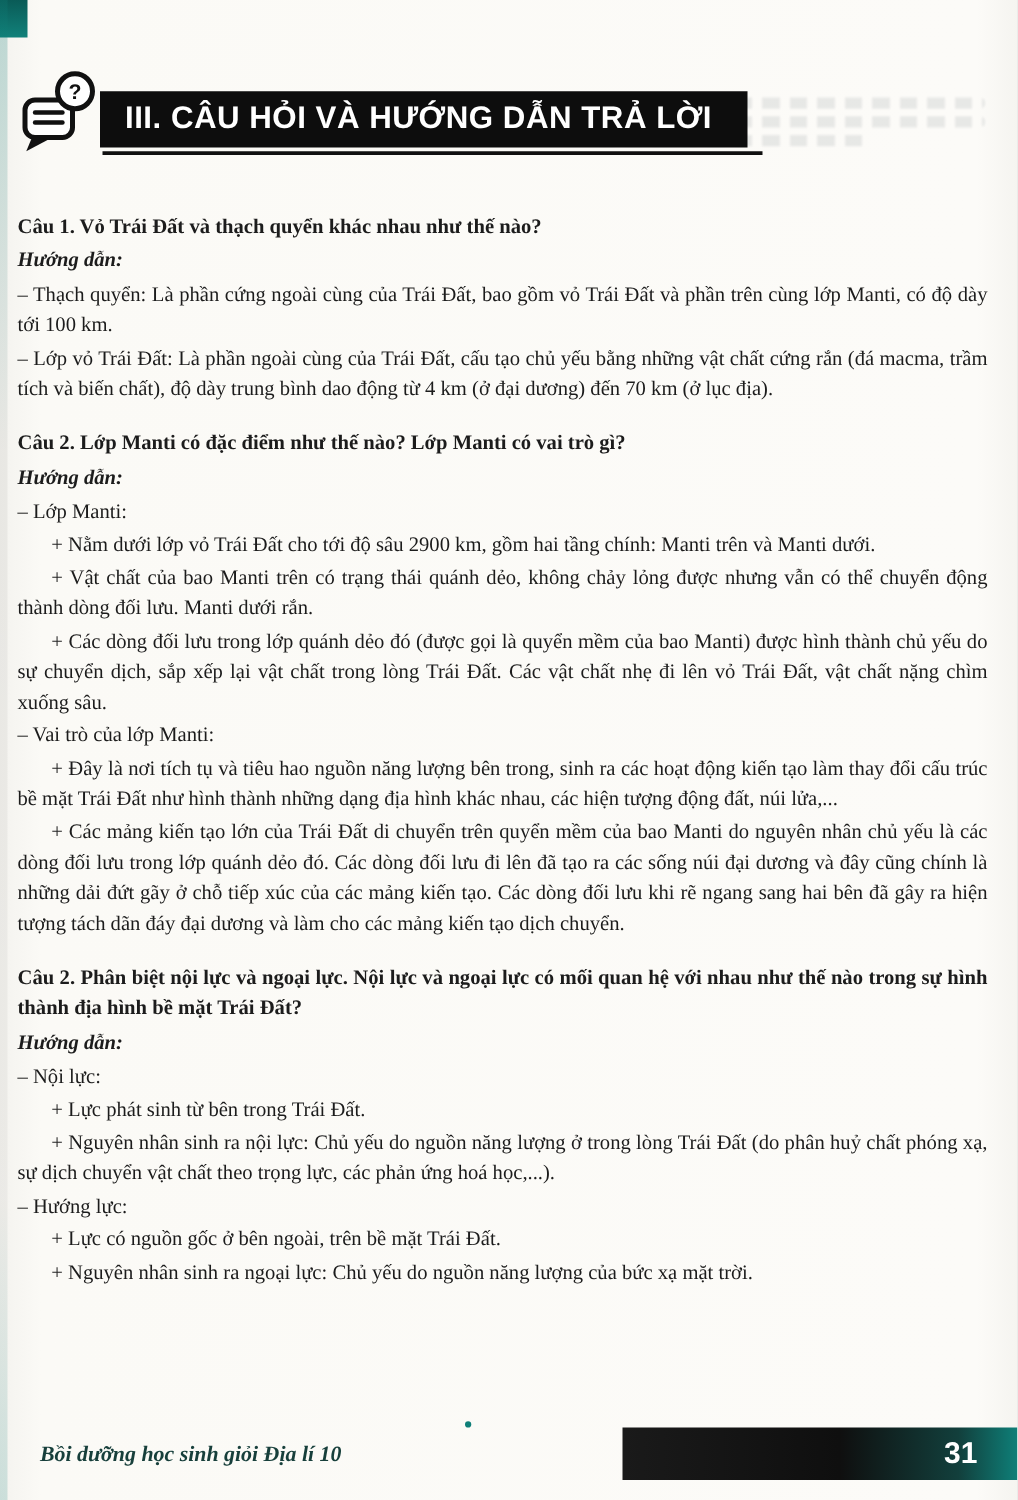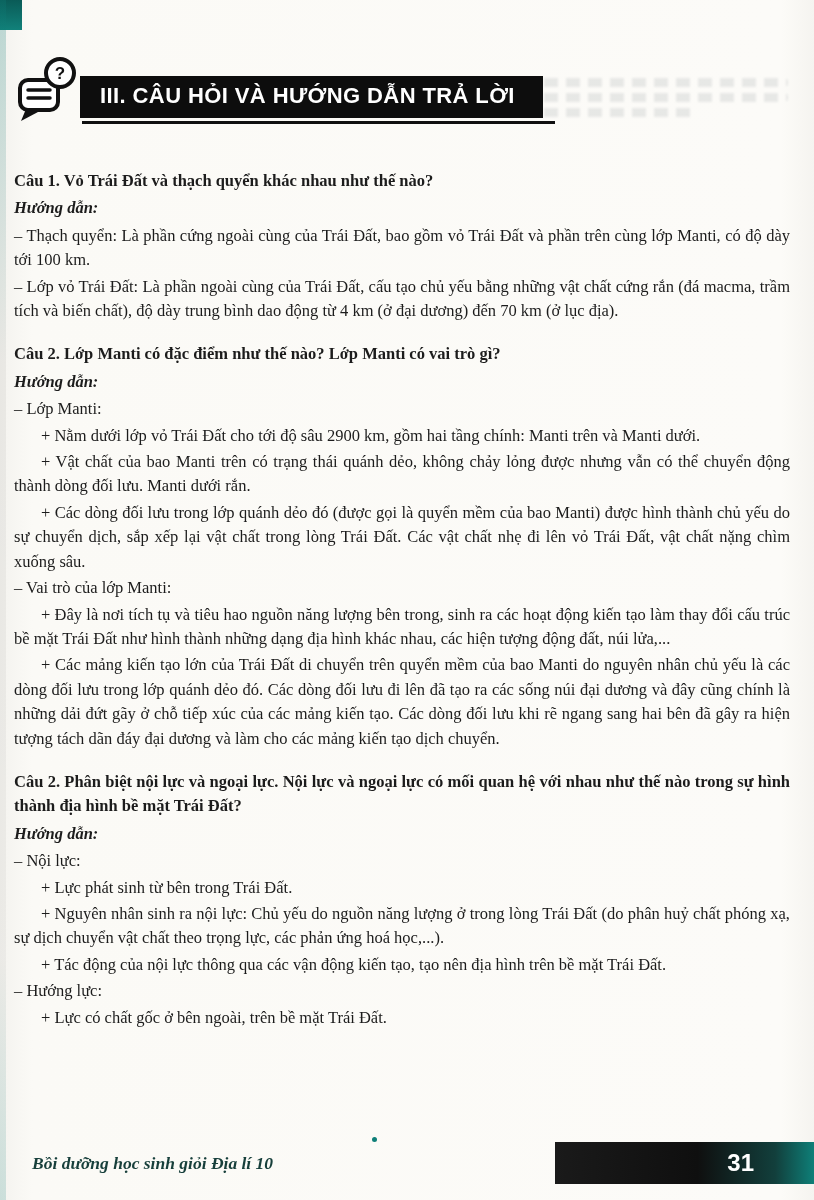--- a/index.html
+++ b/index.html
@@ -24,7 +24,7 @@
   .banner{
     position:relative;background:#0d0d0d;color:#ffffff;
     font-family:"Liberation Sans", sans-serif;font-weight:bold;
-    font-size:22px;letter-spacing:.4px;
+    font-size:25px;letter-spacing:.4px;
     padding:7px 28px 9px 20px;margin-bottom:6px;white-space:nowrap;
   }
   .banner::after{content:"";position:absolute;left:2px;right:-12px;bottom:-6px;height:3px;background:#101010;}

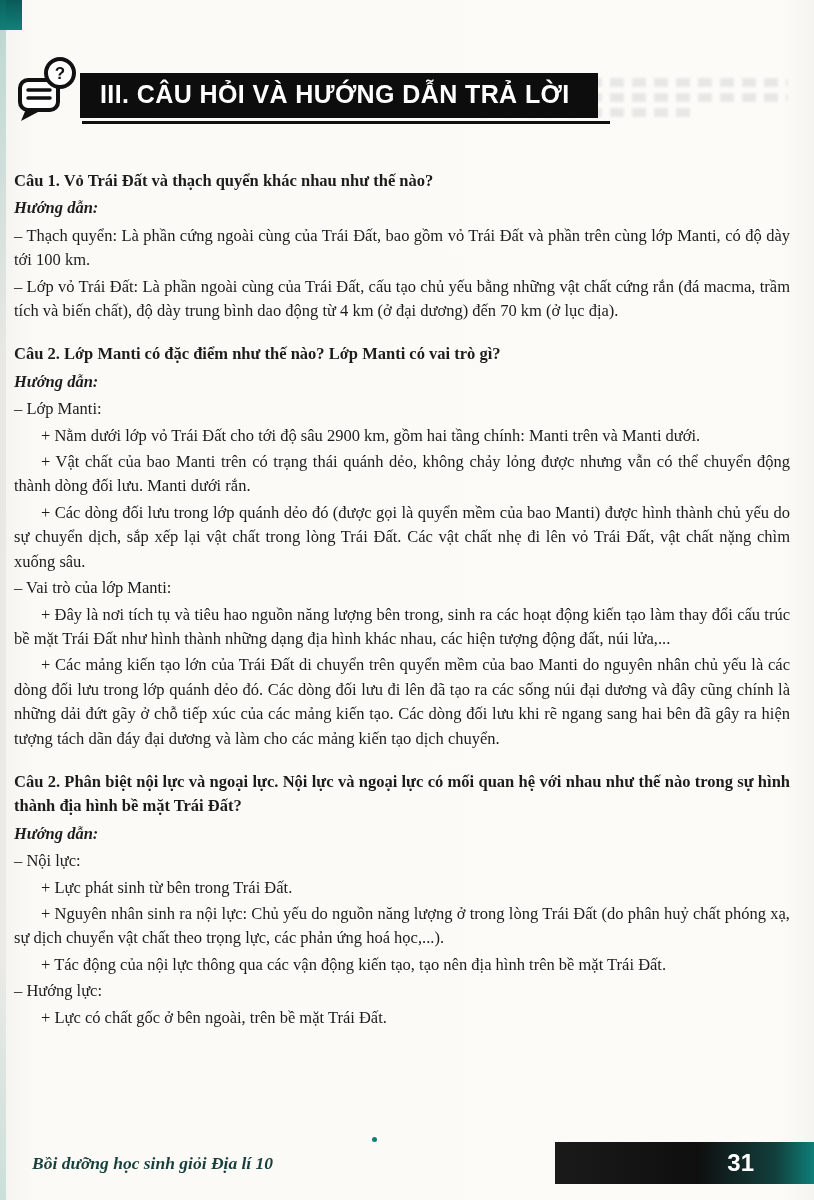--- a/index.html
+++ b/index.html
@@ -96,7 +96,6 @@
       <p class="para dash">– Nội lực:</p>
       <p class="para plus">+ Lực phát sinh từ bên trong Trái Đất.</p>
       <p class="para plus">+ Nguyên nhân sinh ra nội lực: Chủ yếu do nguồn năng lượng ở trong lòng Trái Đất (do phân huỷ chất phóng xạ, sự dịch chuyển vật chất theo trọng lực, các phản ứng hoá học,...).</p>
-      <p class="para plus">+ Tác động của nội lực thông qua các vận động kiến tạo, tạo nên địa hình trên bề mặt Trái Đất.</p>
       <p class="para dash">– Hướng lực:</p>
       <p class="para plus">+ Lực có chất gốc ở bên ngoài, trên bề mặt Trái Đất.</p>
     </main>

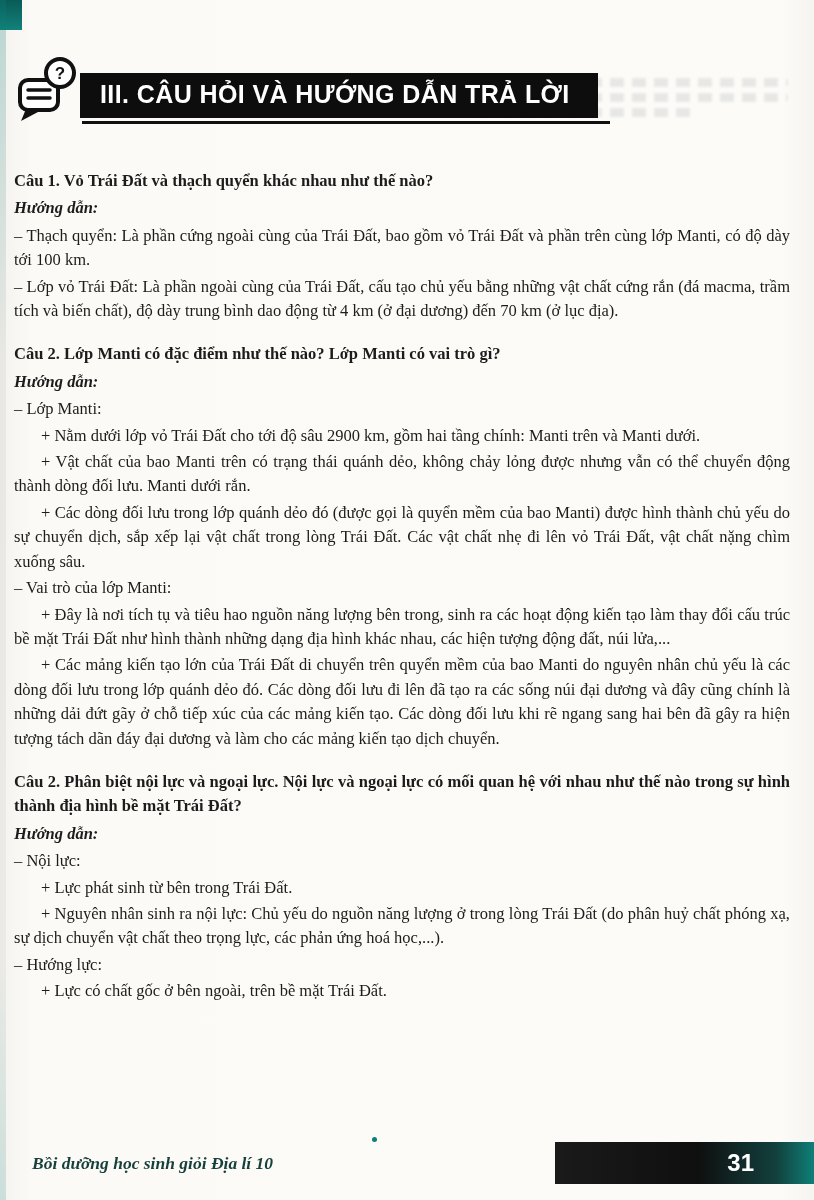--- a/index.html
+++ b/index.html
@@ -97,7 +97,7 @@
       <p class="para plus">+ Lực phát sinh từ bên trong Trái Đất.</p>
       <p class="para plus">+ Nguyên nhân sinh ra nội lực: Chủ yếu do nguồn năng lượng ở trong lòng Trái Đất (do phân huỷ chất phóng xạ, sự dịch chuyển vật chất theo trọng lực, các phản ứng hoá học,...).</p>
       <p class="para dash">– Hướng lực:</p>
-      <p class="para plus">+ Lực có chất gốc ở bên ngoài, trên bề mặt Trái Đất.</p>
+      <p class="para plus">+ Lực có nguồn gốc ở bên ngoài, trên bề mặt Trái Đất.</p>
     </main>
 
   <span class="book-title">Bồi dưỡng học sinh giỏi Địa lí 10</span>

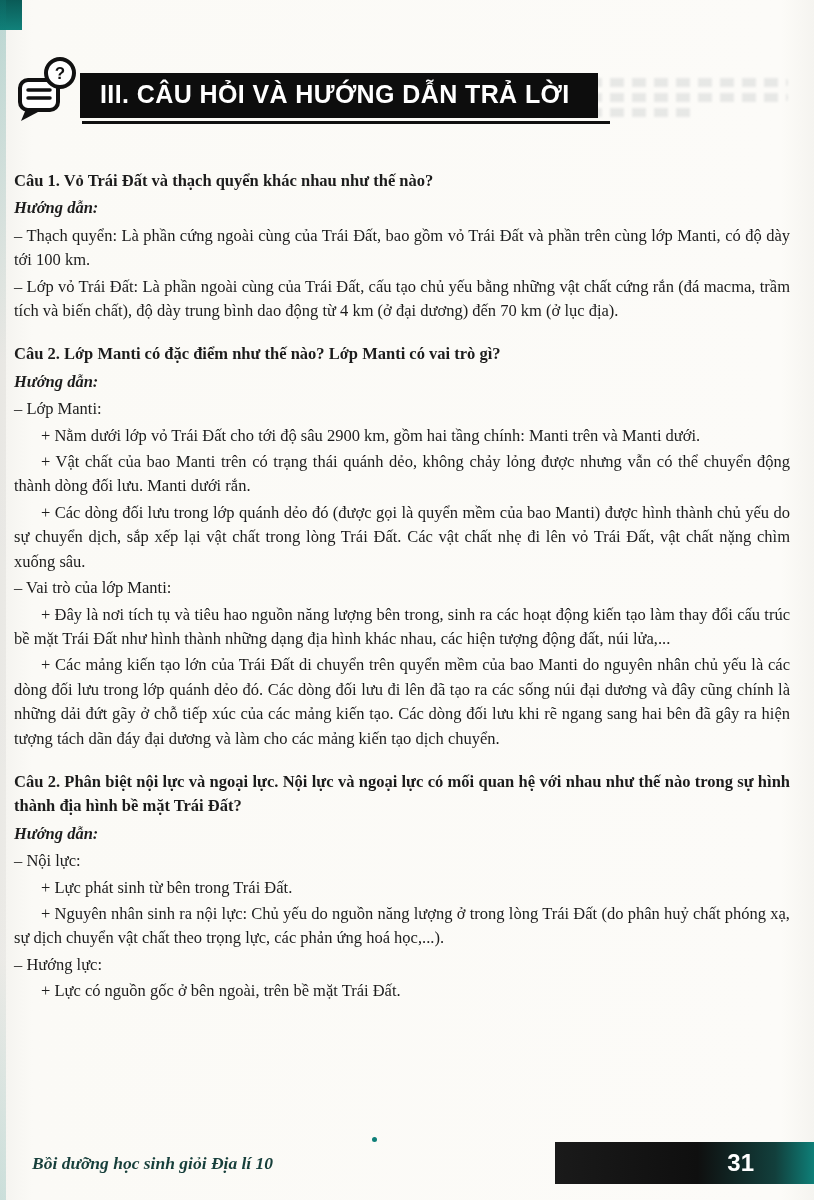--- a/index.html
+++ b/index.html
@@ -98,6 +98,7 @@
       <p class="para plus">+ Nguyên nhân sinh ra nội lực: Chủ yếu do nguồn năng lượng ở trong lòng Trái Đất (do phân huỷ chất phóng xạ, sự dịch chuyển vật chất theo trọng lực, các phản ứng hoá học,...).</p>
       <p class="para dash">– Hướng lực:</p>
       <p class="para plus">+ Lực có nguồn gốc ở bên ngoài, trên bề mặt Trái Đất.</p>
+      <p class="para plus">+ Nguyên nhân sinh ra ngoại lực: Chủ yếu do nguồn năng lượng của bức xạ mặt trời.</p>
     </main>
 
   <span class="book-title">Bồi dưỡng học sinh giỏi Địa lí 10</span>

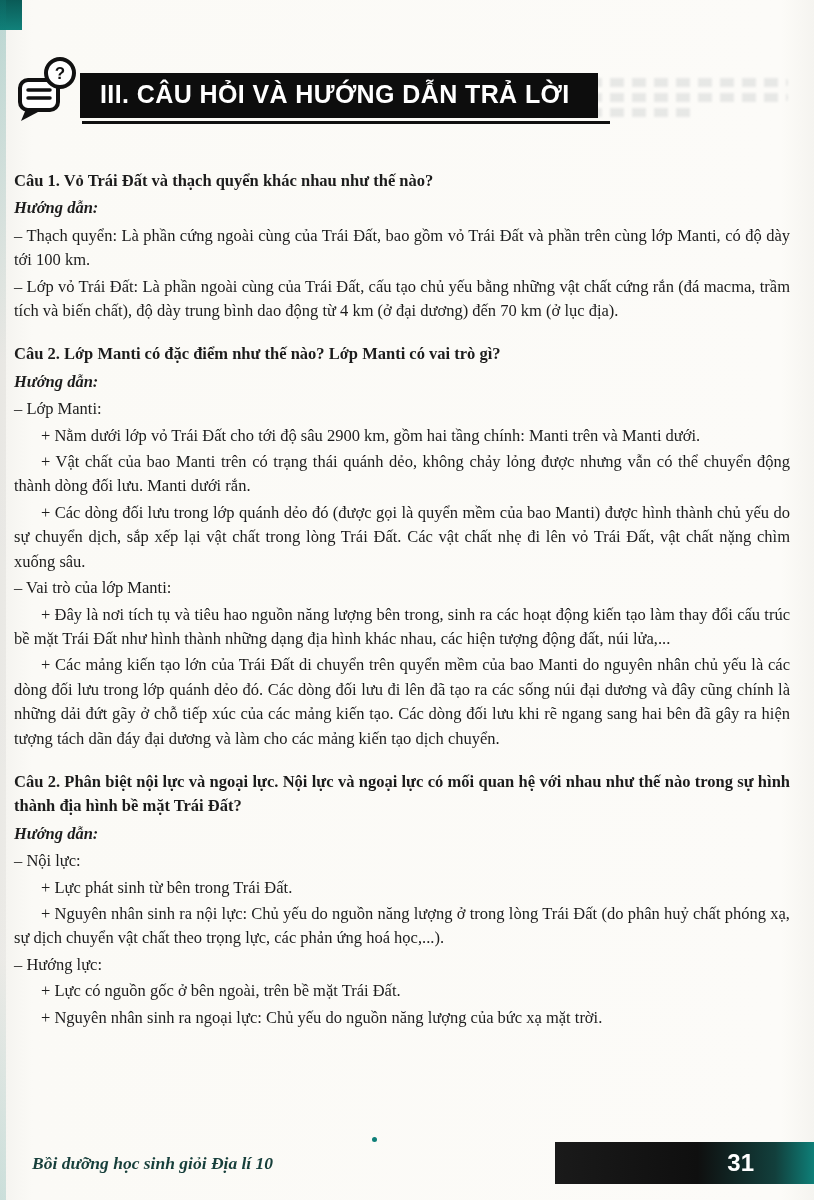--- a/index.html
+++ b/index.html
@@ -44,10 +44,10 @@
   }
   .footer-dot{position:absolute;left:372px;bottom:58px;width:5px;height:5px;border-radius:50%;background:#0e7f78;}
   .pagebar{
-    position:absolute;right:0;bottom:16px;width:259px;height:42px;
+    position:absolute;right:0;bottom:16px;width:316px;height:42px;
     background:linear-gradient(90deg,#1a1a1a,#0f0f0f 55%,#123f3c 85%,#0e7f78);
     display:flex;align-items:center;justify-content:flex-end;
-    padding-right:60px;box-sizing:border-box;
+    padding-right:32px;box-sizing:border-box;
   }
   .pagebar .num{color:#ffffff;font-family:"Liberation Sans", sans-serif;font-weight:bold;font-size:24px;}
 </style>

